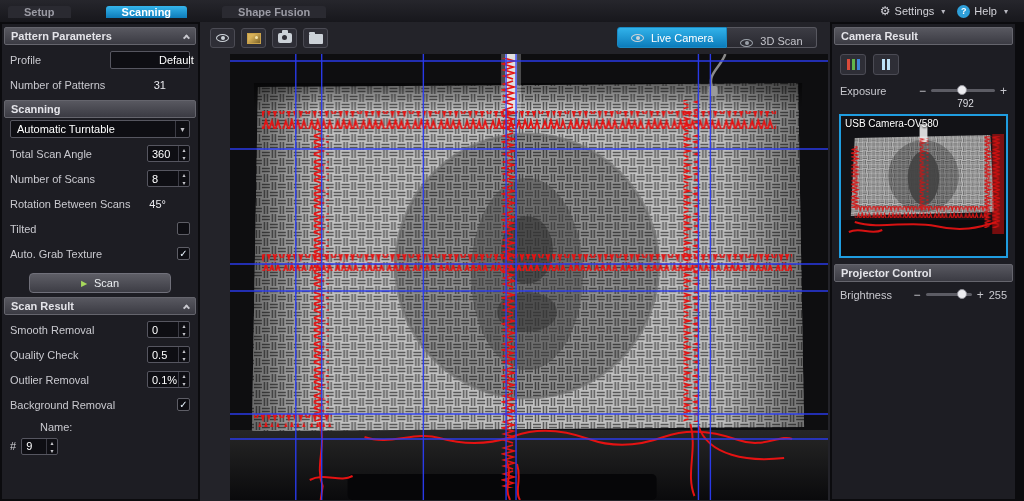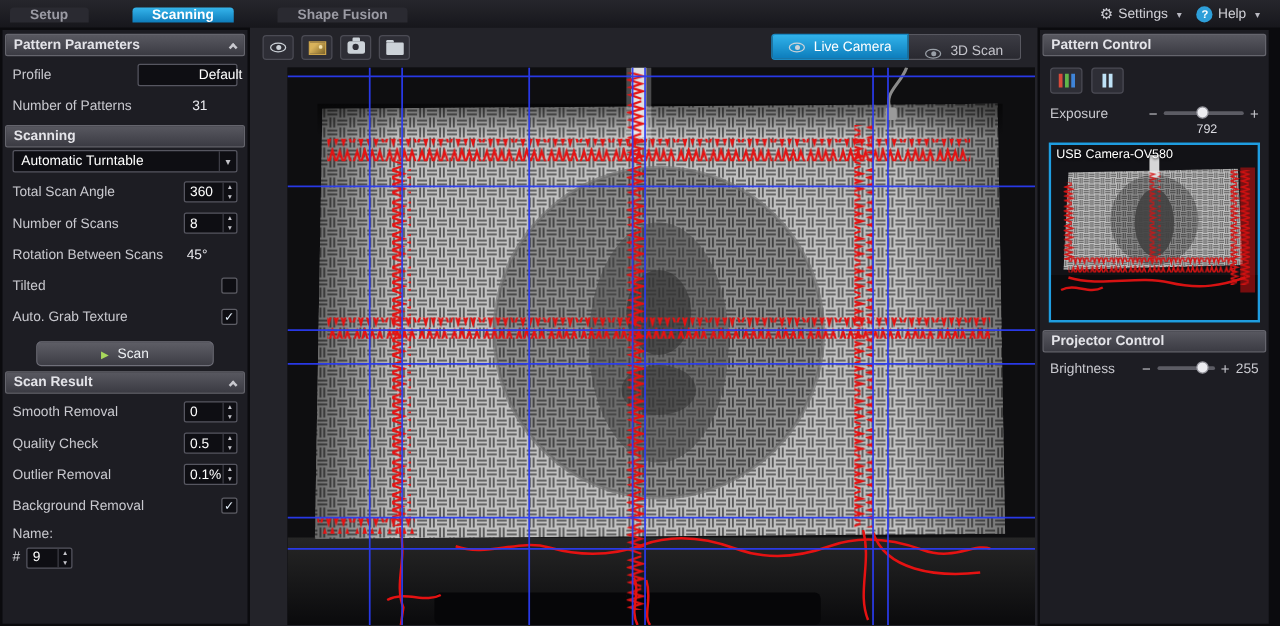--- a/index.html
+++ b/index.html
@@ -315,7 +315,7 @@
   <div class="right-panel">
 
     <div class="sec-hd">
-      <span>Pattern Control</span>
+      <span>Camera Result</span>
     </div>
     <div class="ctrl-row">
       <div class="ctrl-btn">

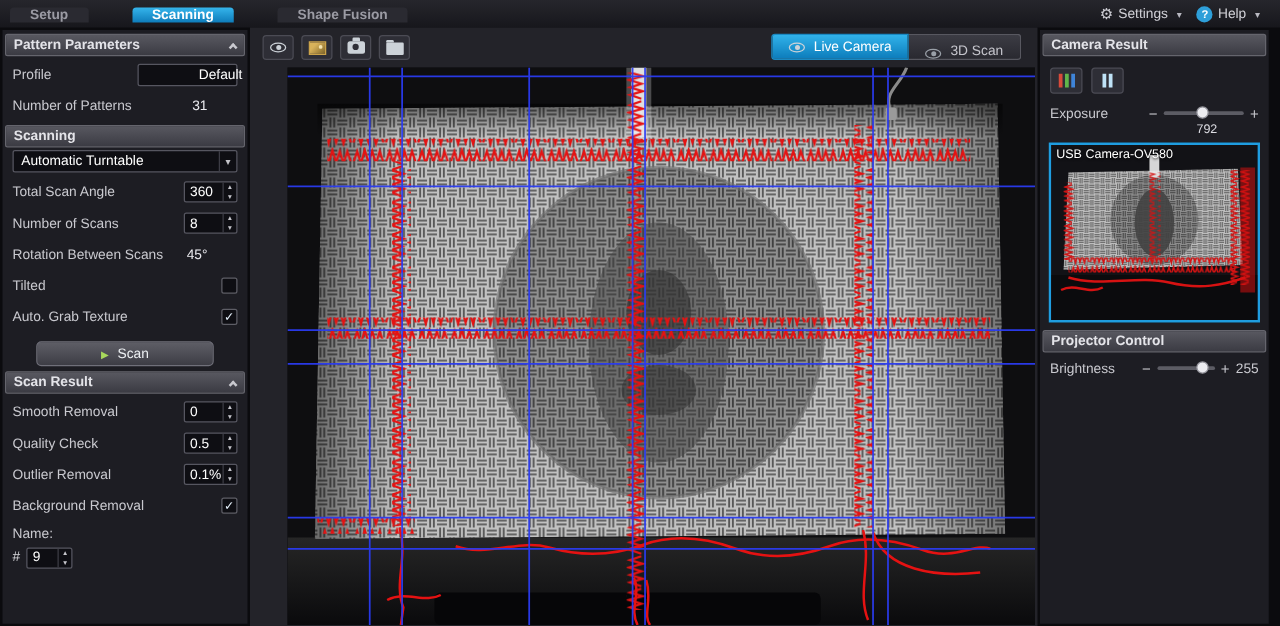--- a/index.html
+++ b/index.html
@@ -37,7 +37,7 @@
 .cb { width:13px; height:13px; border:1px solid #5e5e66; background:#0e0e13; border-radius:2px; display:flex; align-items:center; justify-content:center; color:#e9f5ff; font-size:10px; }
 .scan-btn { margin:7px auto 4px auto; width:142px; height:20px; background:linear-gradient(#5e5e66,#3d3d45); border:1px solid #70707a; border-radius:4px; display:flex; align-items:center; justify-content:center; gap:7px; color:#eceff2; }
 .scan-btn .play { color:#a8d95c; font-size:8px; }
-.name-lbl { padding:4px 8px 0 8px; height:18px; color:#c9c9cf; }
+.name-lbl { padding:4px 8px 0 8px; height:18px; color:#c9c9cf;margin-left:30px; }
 .name-row { display:flex; align-items:center; gap:5px; padding:0 8px; height:22px; }
 .name-input { flex:1; height:17px; background:#0e0e13; border:1px solid #565660; border-radius:2px; color:#fff; font-family:inherit; font-size:11px; padding:0 4px; }
 

